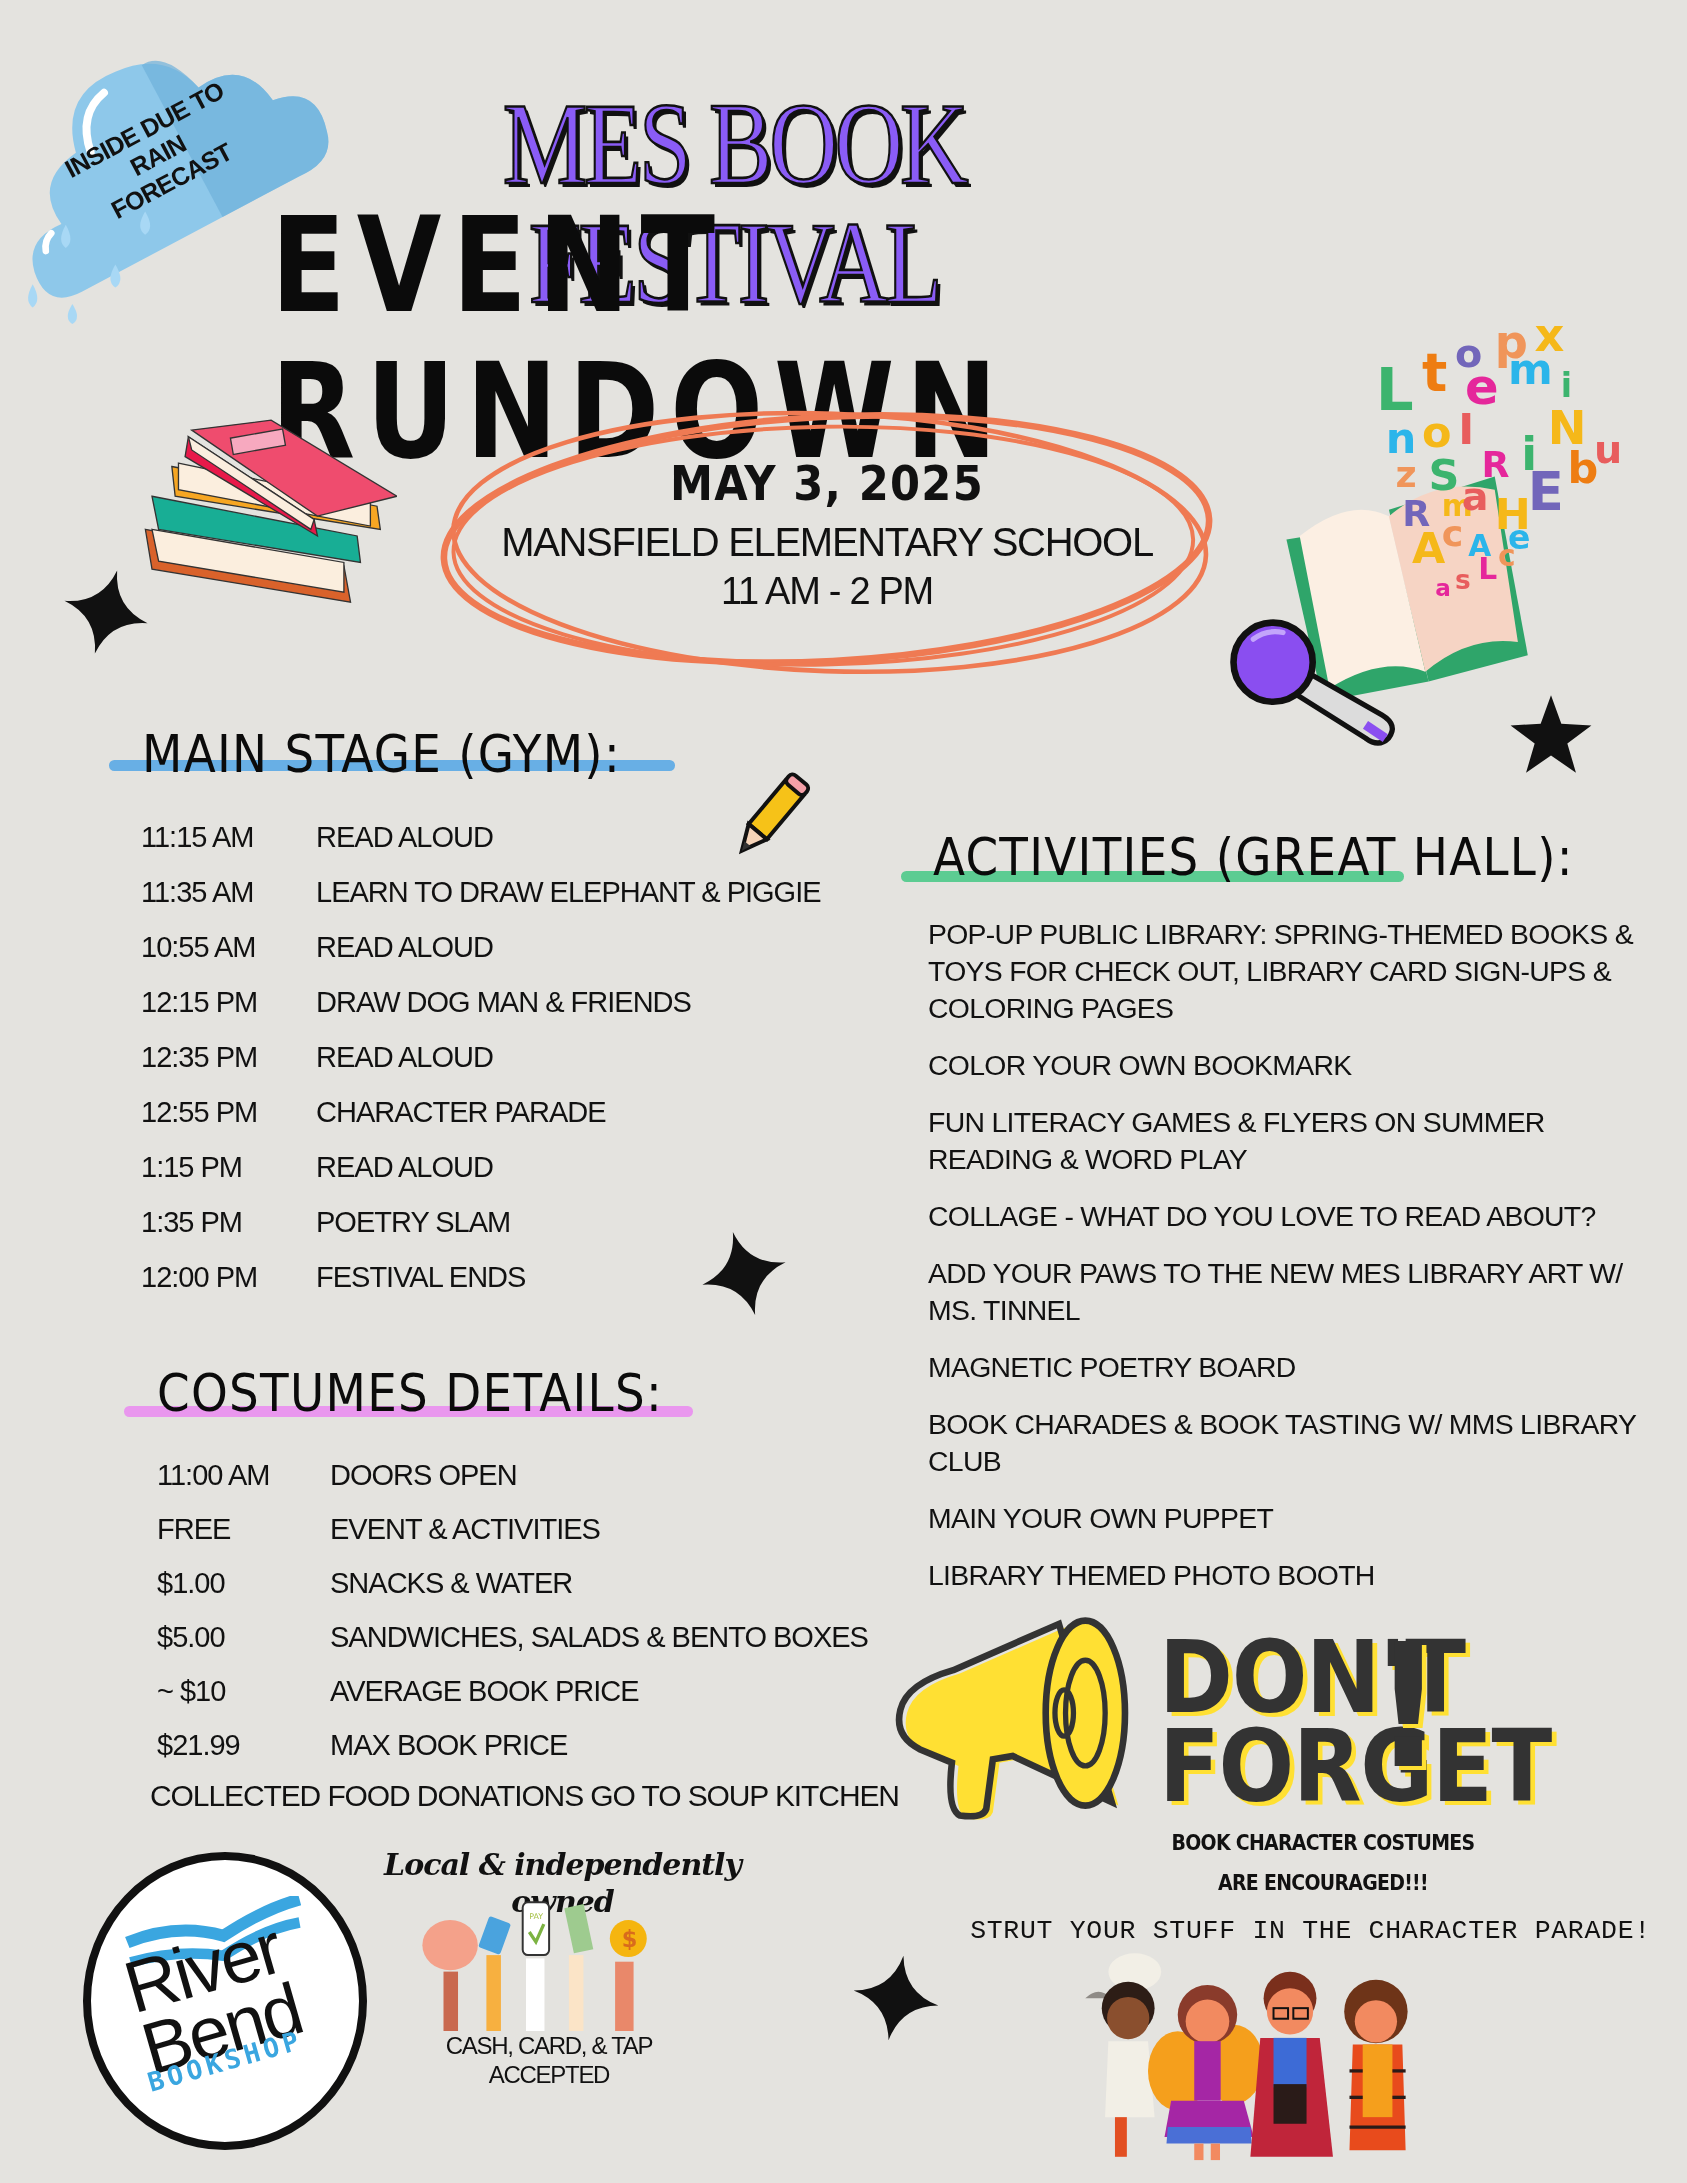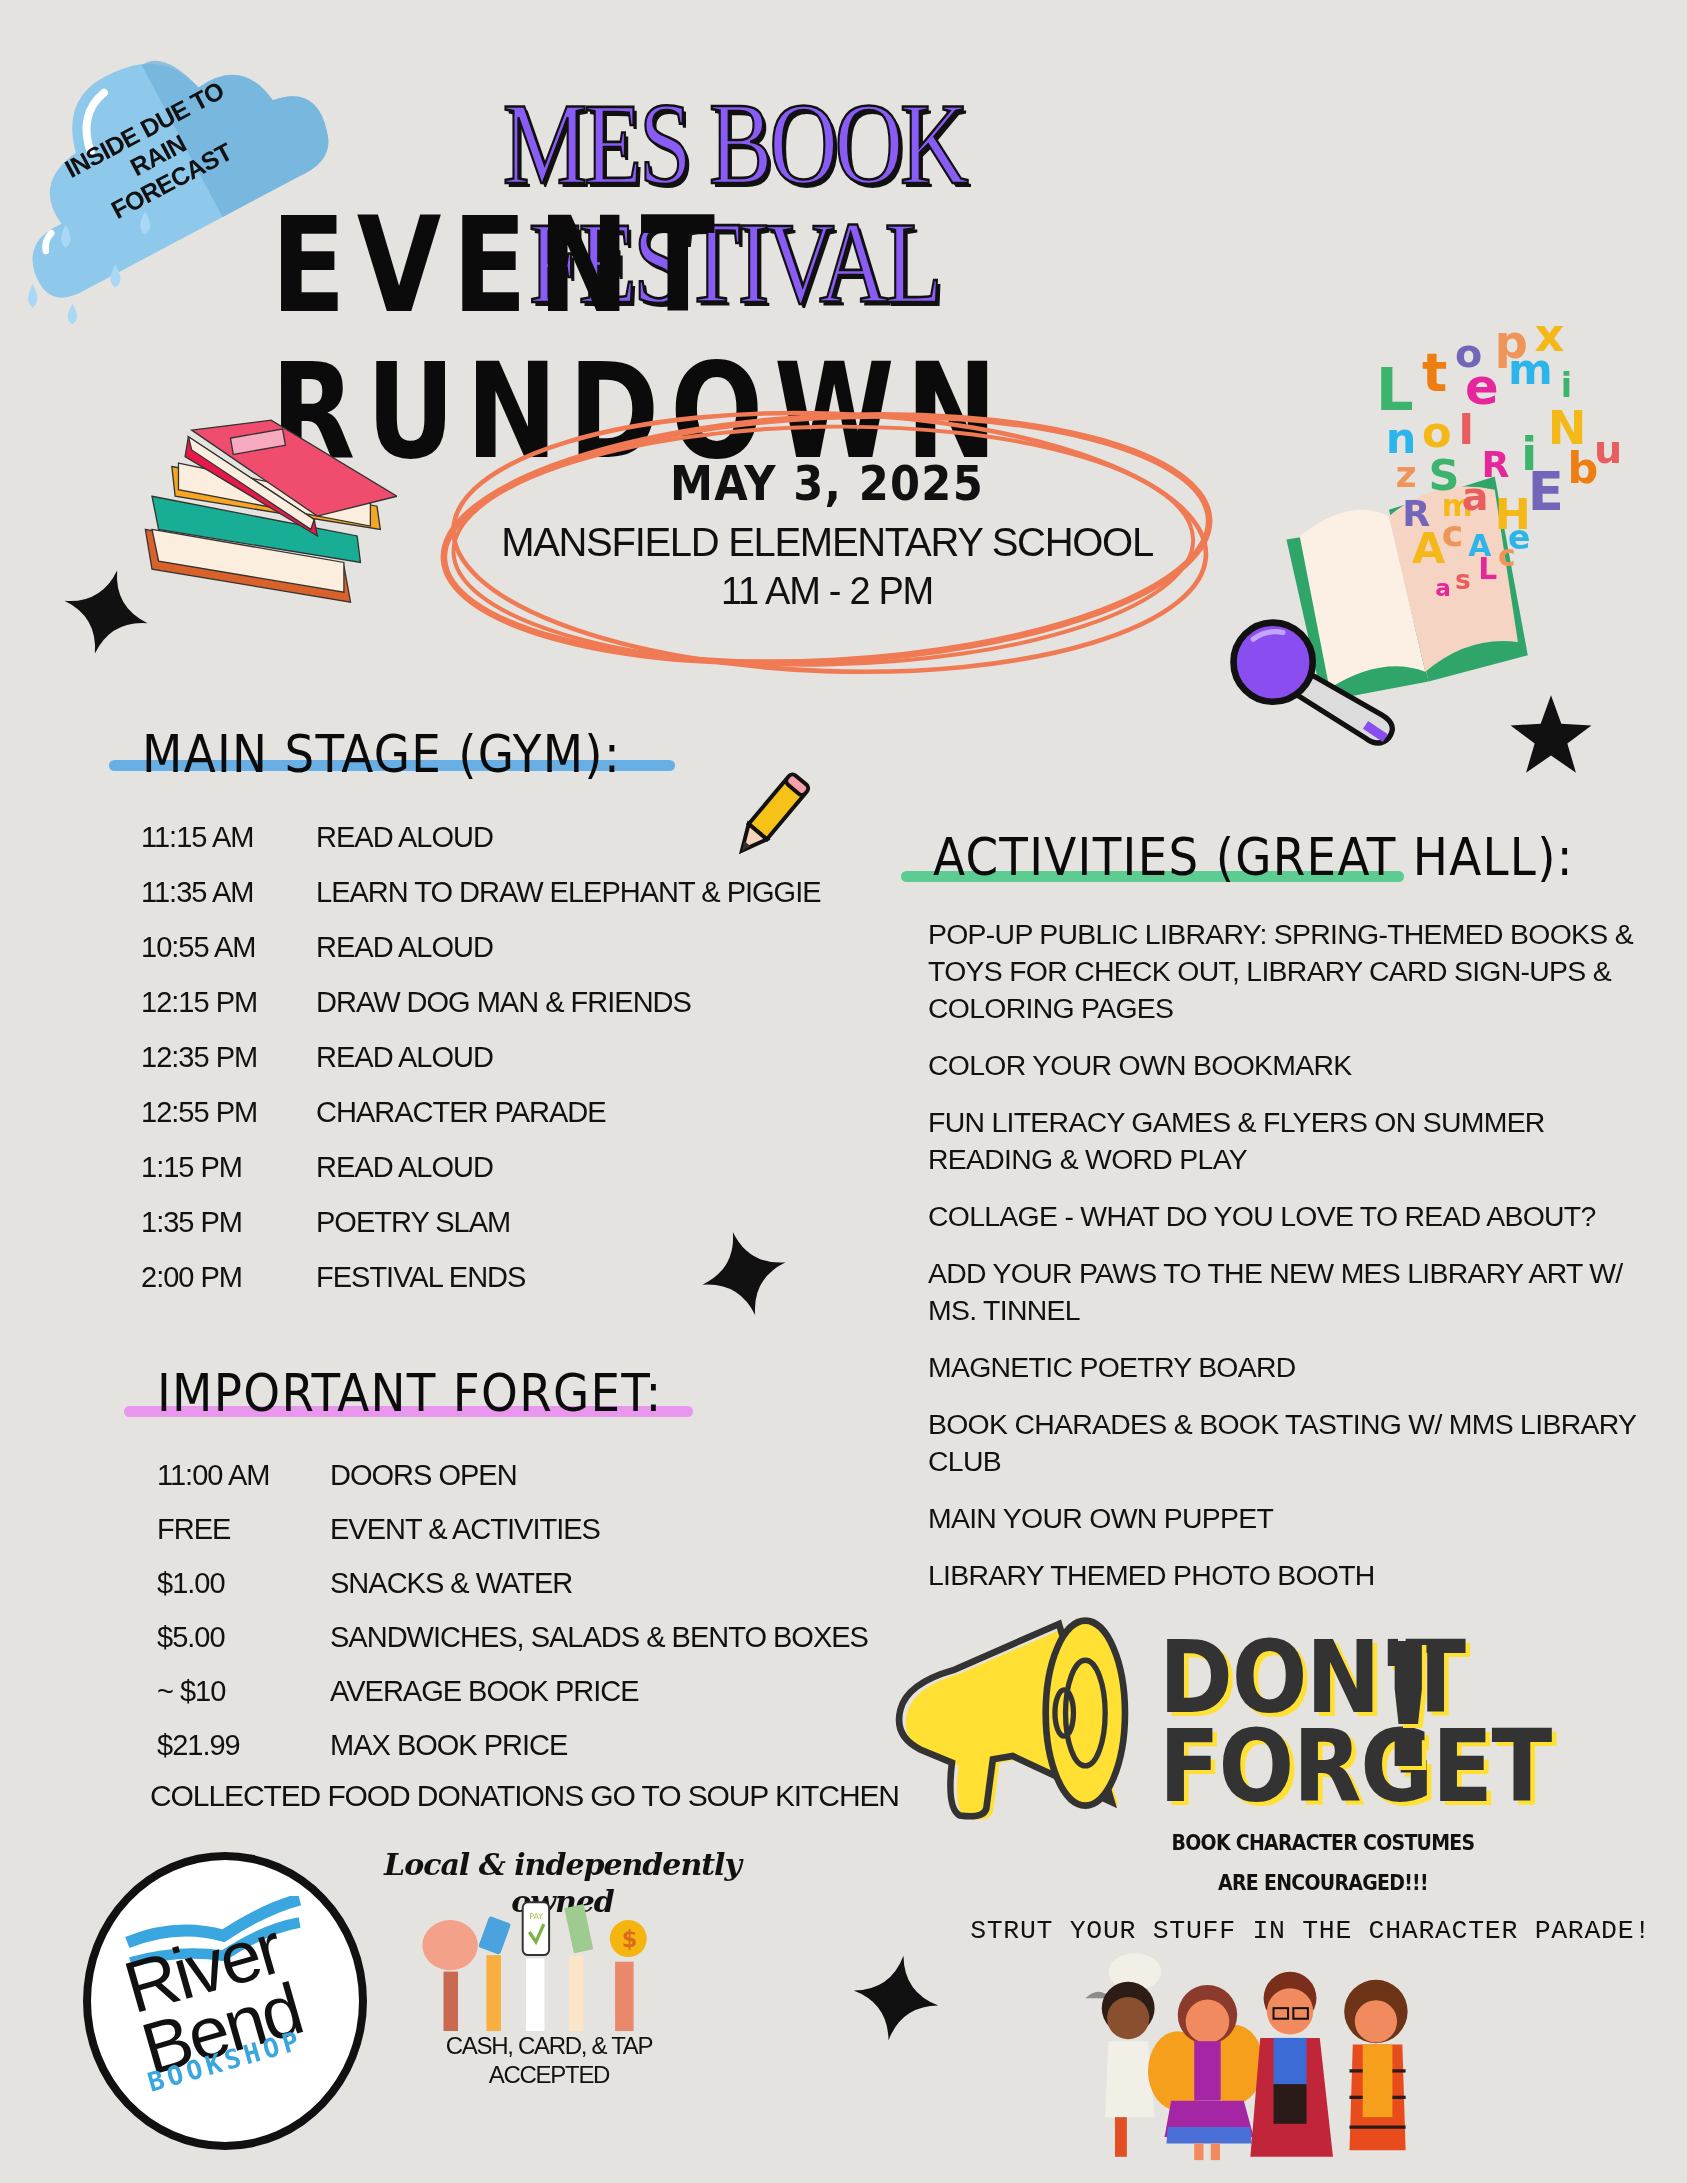--- a/index.html
+++ b/index.html
@@ -250,7 +250,7 @@
       <span>POETRY SLAM</span>
     </div>
   <div class="row">
-      <span class="t">2:00 PM</span>
+      <span class="t">12:00 PM</span>
       <span>FESTIVAL ENDS</span>
     </div>
 </div>

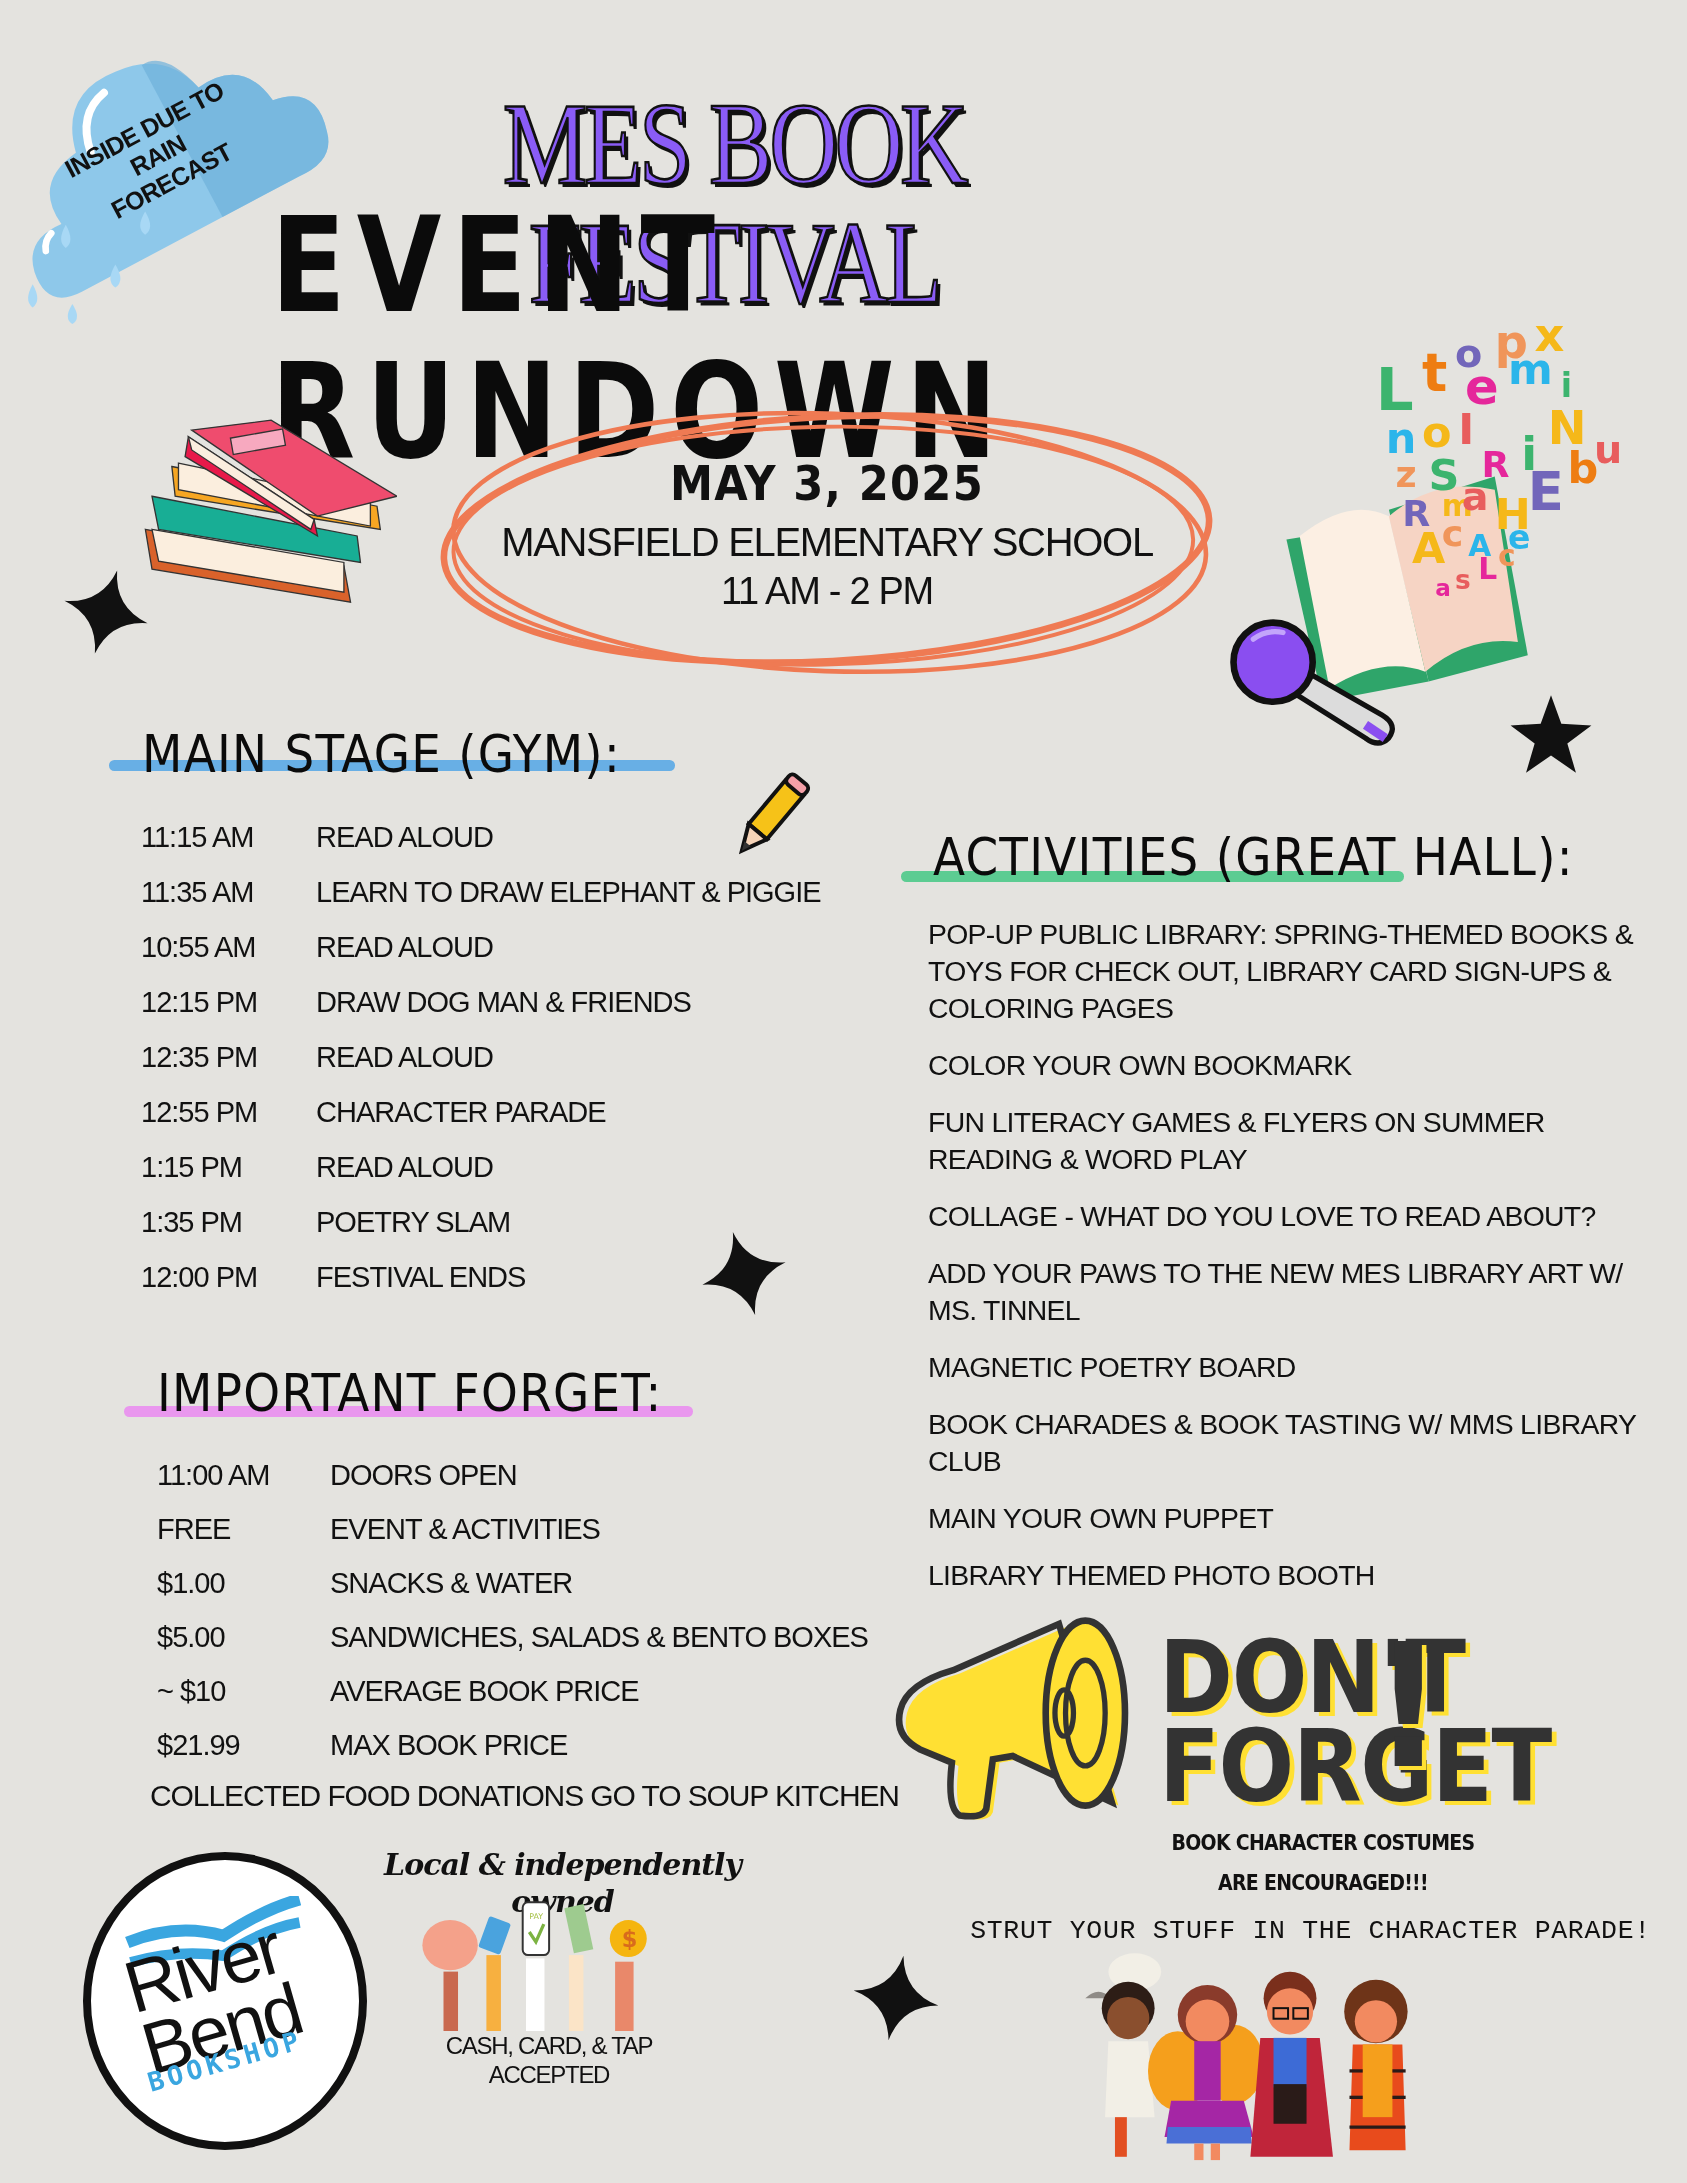--- a/index.html
+++ b/index.html
@@ -274,7 +274,7 @@
 </div>
 
 <div class="brush" style="left:124px;top:1406px;width:569px;background:#e98ef0"></div>
-<div class="abs sec-head" style="left:157px;top:1363px">IMPORTANT FORGET:</div>
+<div class="abs sec-head" style="left:157px;top:1363px">COSTUMES DETAILS:</div>
 <div class="abs details" style="left:157px;top:1448px">
   <div class="row">
       <span class="t">11:00 AM</span>

